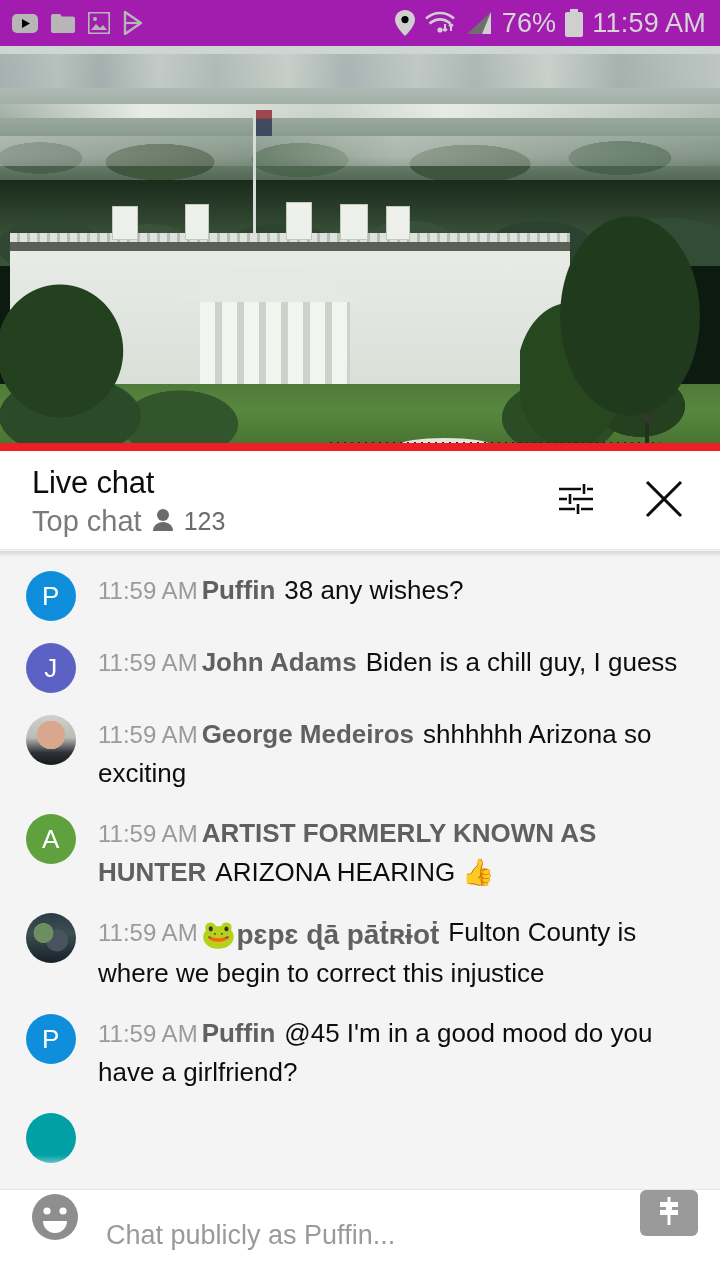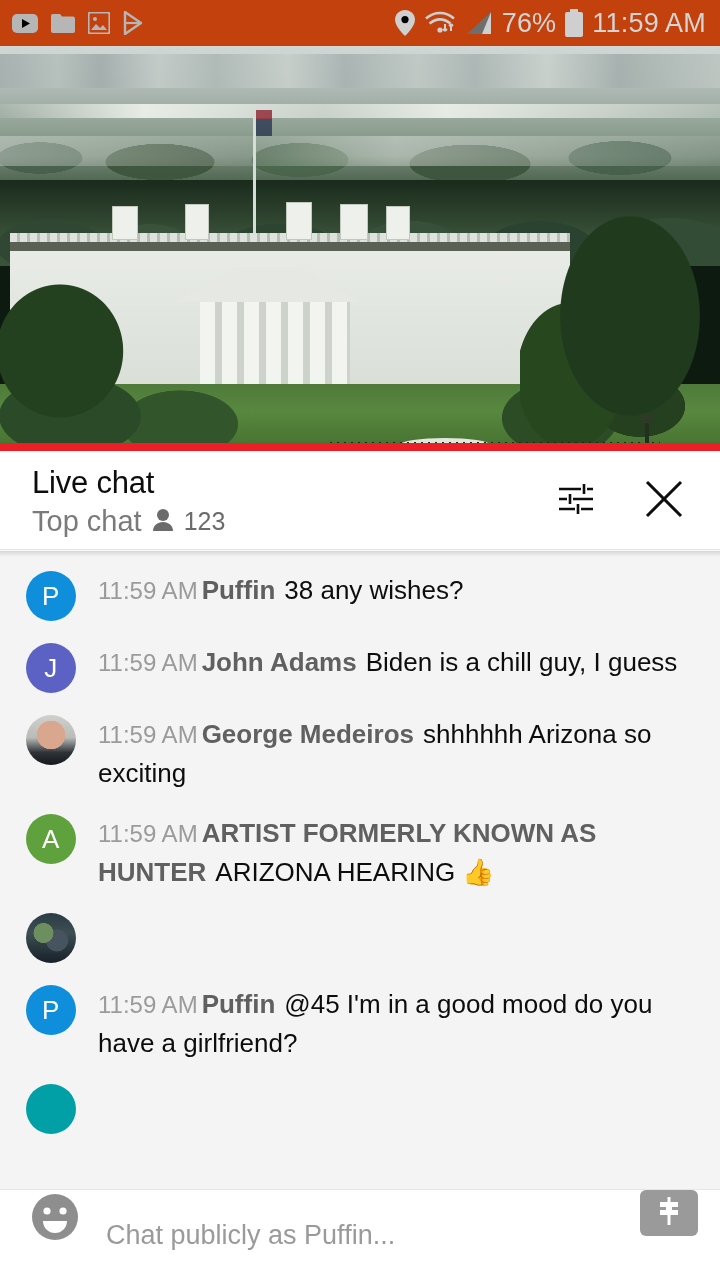--- a/index.html
+++ b/index.html
@@ -13,7 +13,7 @@
 
   
   .statusbar {
-    height: 46px; background: #c2410c; display: flex; align-items: center;
+    height: 46px; background: #a21caf; display: flex; align-items: center;
     padding: 0 14px 0 12px; color: #b6b6b6;
   }
   .sb-left { display:flex; align-items:center; gap:13px; }

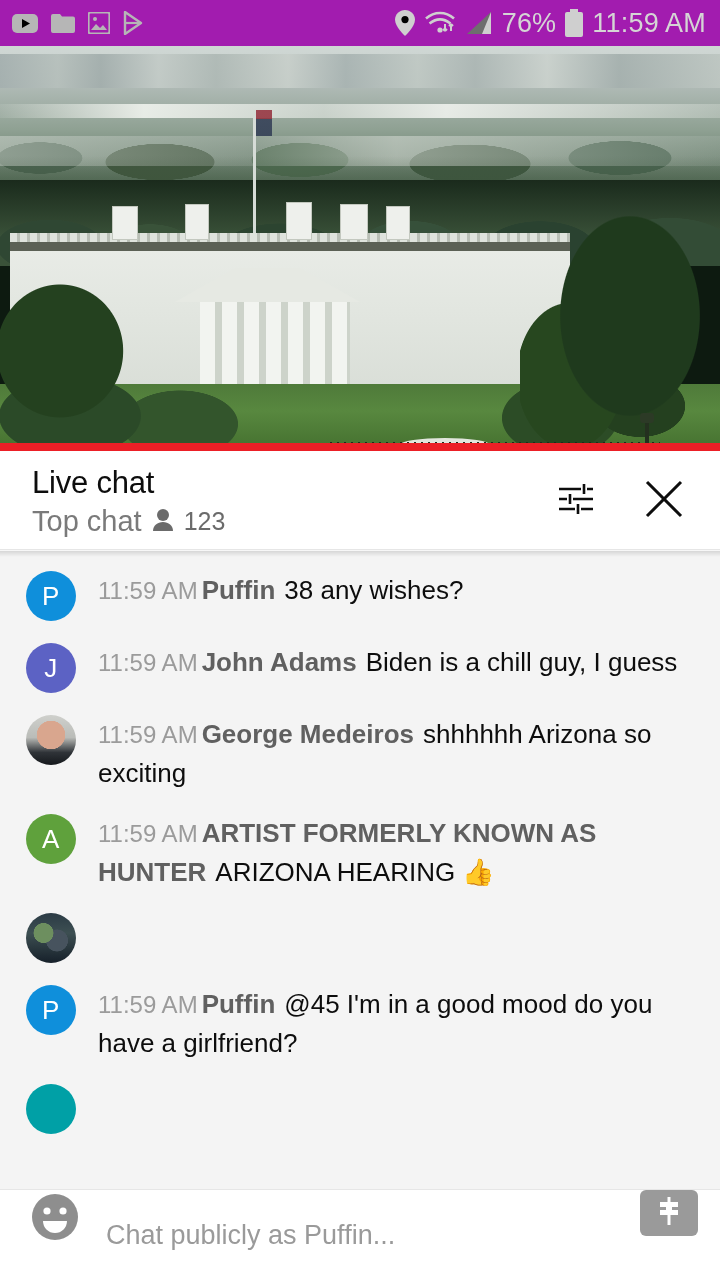--- a/index.html
+++ b/index.html
@@ -374,6 +374,11 @@
 
       <div class="msg">
         <div class="avatar av-photo-pepe"></div>
+        <div class="msg-body">
+          <div class="msg-line">
+            <span class="ts">11:59 AM</span><span class="author author-frog">🐸pɛpɛ ɖā pāṫʀɨoṫ</span><span class="text">Fulton County is where we begin to correct this injustice</span>
+          </div>
+        </div>
       </div>
 
       <div class="msg">

